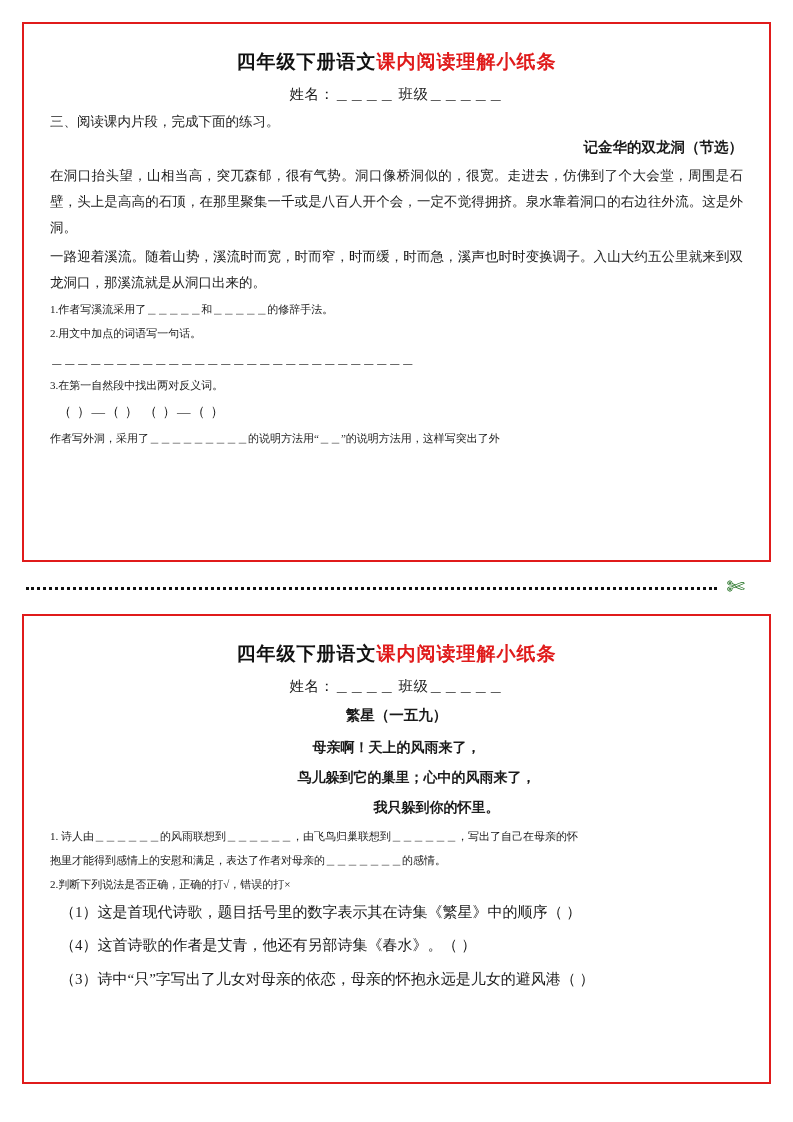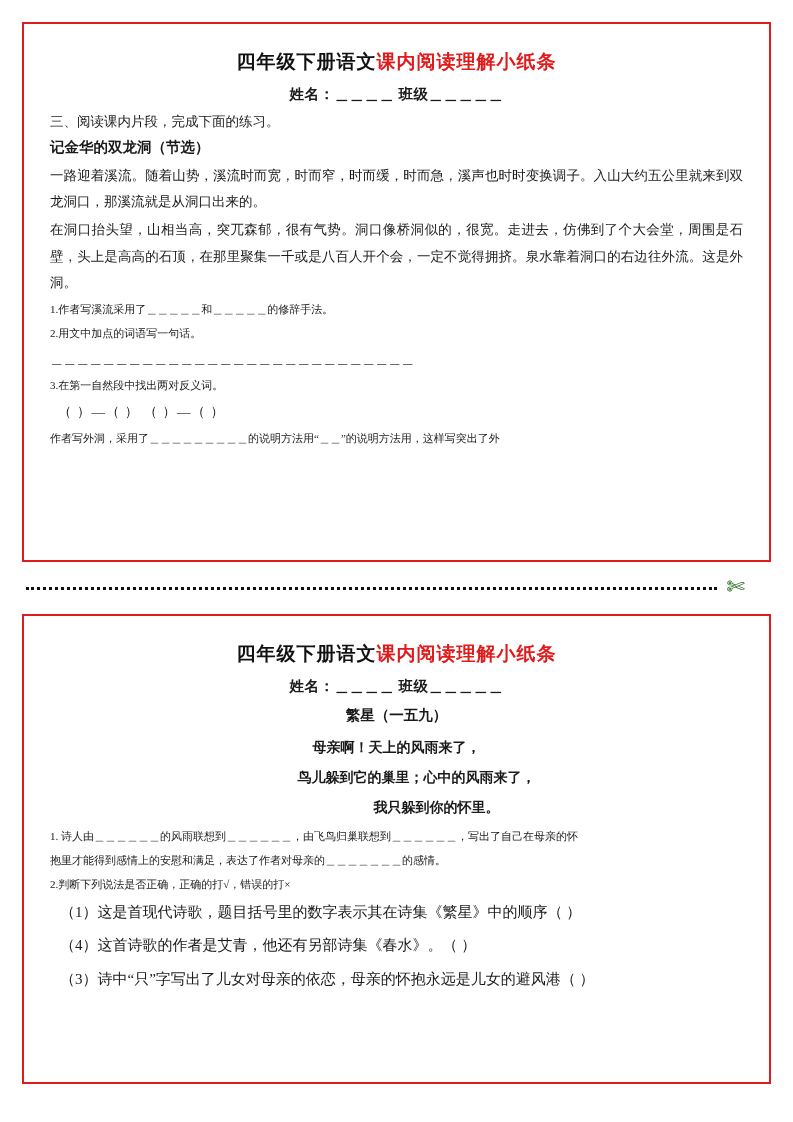--- a/index.html
+++ b/index.html
@@ -46,7 +46,7 @@
   .subline {
     text-align: center;
     font-size: 14.5px;
-    font-weight: bold;
+    font-weight: normal;
     margin: 8px 0 6px 0;
     letter-spacing: 0.5px;
   }

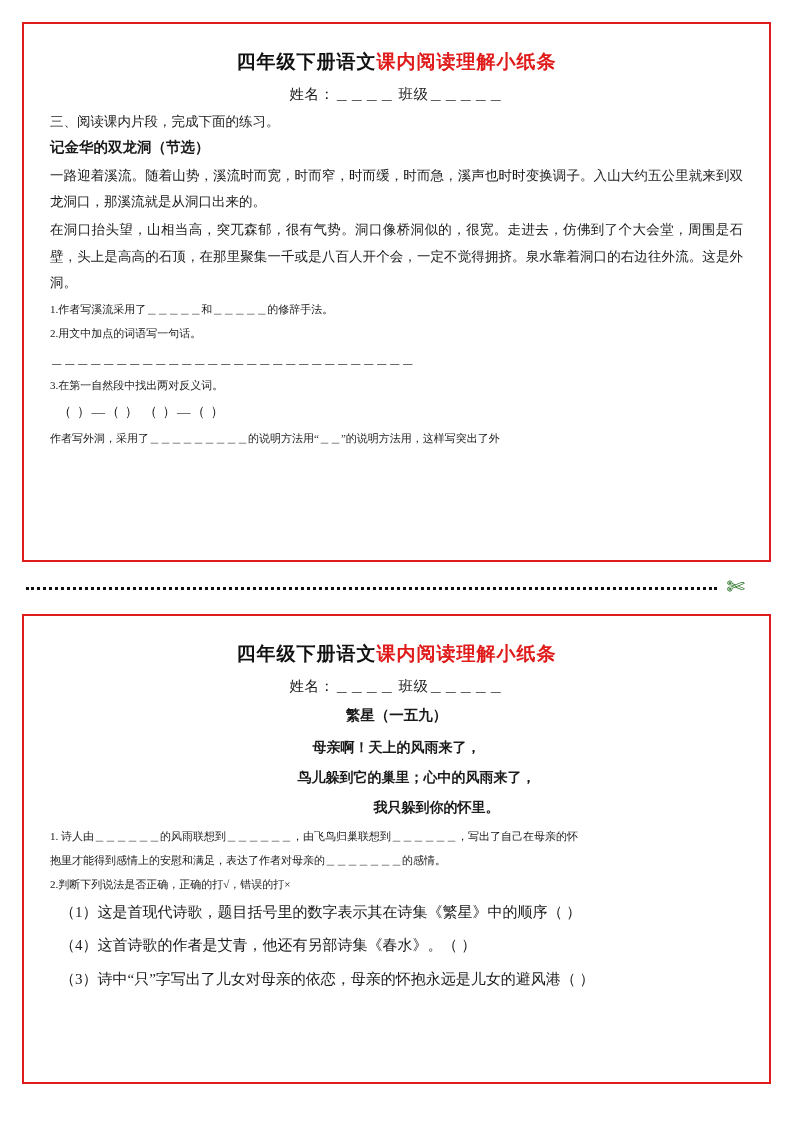--- a/index.html
+++ b/index.html
@@ -58,7 +58,7 @@
   }
 
   .passage-title {
-    text-align: left;
+    text-align: right;
     font-size: 14.5px;
     font-weight: bold;
     margin: 4px 0 6px 0;

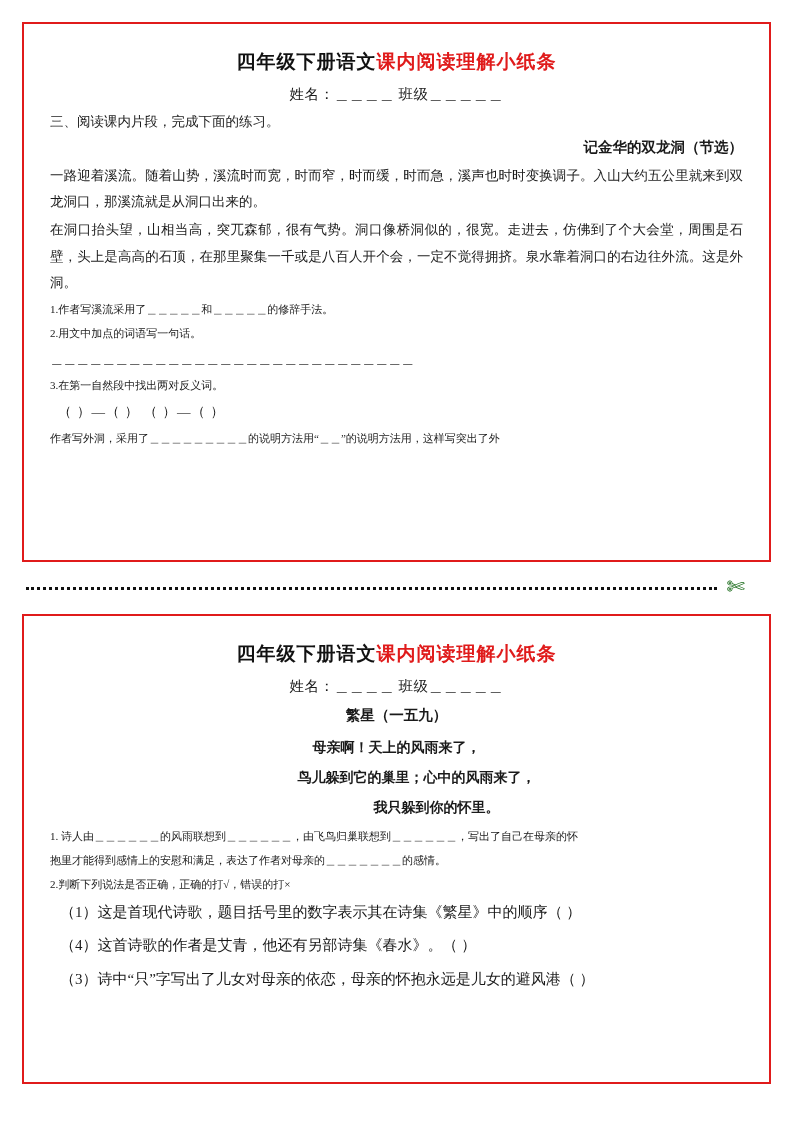--- a/index.html
+++ b/index.html
@@ -150,8 +150,8 @@
     <div class="subline">姓名：＿＿＿＿ 班级＿＿＿＿＿</div>
     <div class="instr">三、阅读课内片段，完成下面的练习。</div>
     <div class="passage-title">记金华的双龙洞（节选）</div>
+    <div class="para">在洞口抬头望，山相当高，突兀森郁，很有气势。洞口像桥洞似的，很宽。走进去，仿佛到了个大会堂，周围是石壁，头上是高高的石顶，在那里聚集一千或是八百人开个会，一定不觉得拥挤。泉水靠着洞口的右边往外流。这是外洞。</div>
     <div class="para">一路迎着溪流。随着山势，溪流时而宽，时而窄，时而缓，时而急，溪声也时时变换调子。入山大约五公里就来到双龙洞口，那溪流就是从洞口出来的。</div>
-    <div class="para">在洞口抬头望，山相当高，突兀森郁，很有气势。洞口像桥洞似的，很宽。走进去，仿佛到了个大会堂，周围是石壁，头上是高高的石顶，在那里聚集一千或是八百人开个会，一定不觉得拥挤。泉水靠着洞口的右边往外流。这是外洞。</div>
     <div class="q">1.作者写溪流采用了＿＿＿＿＿和＿＿＿＿＿的修辞手法。</div>
     <div class="q">2.用文中加点的词语写一句话。</div>
     <div class="blank-line">＿＿＿＿＿＿＿＿＿＿＿＿＿＿＿＿＿＿＿＿＿＿＿＿＿＿＿＿</div>

